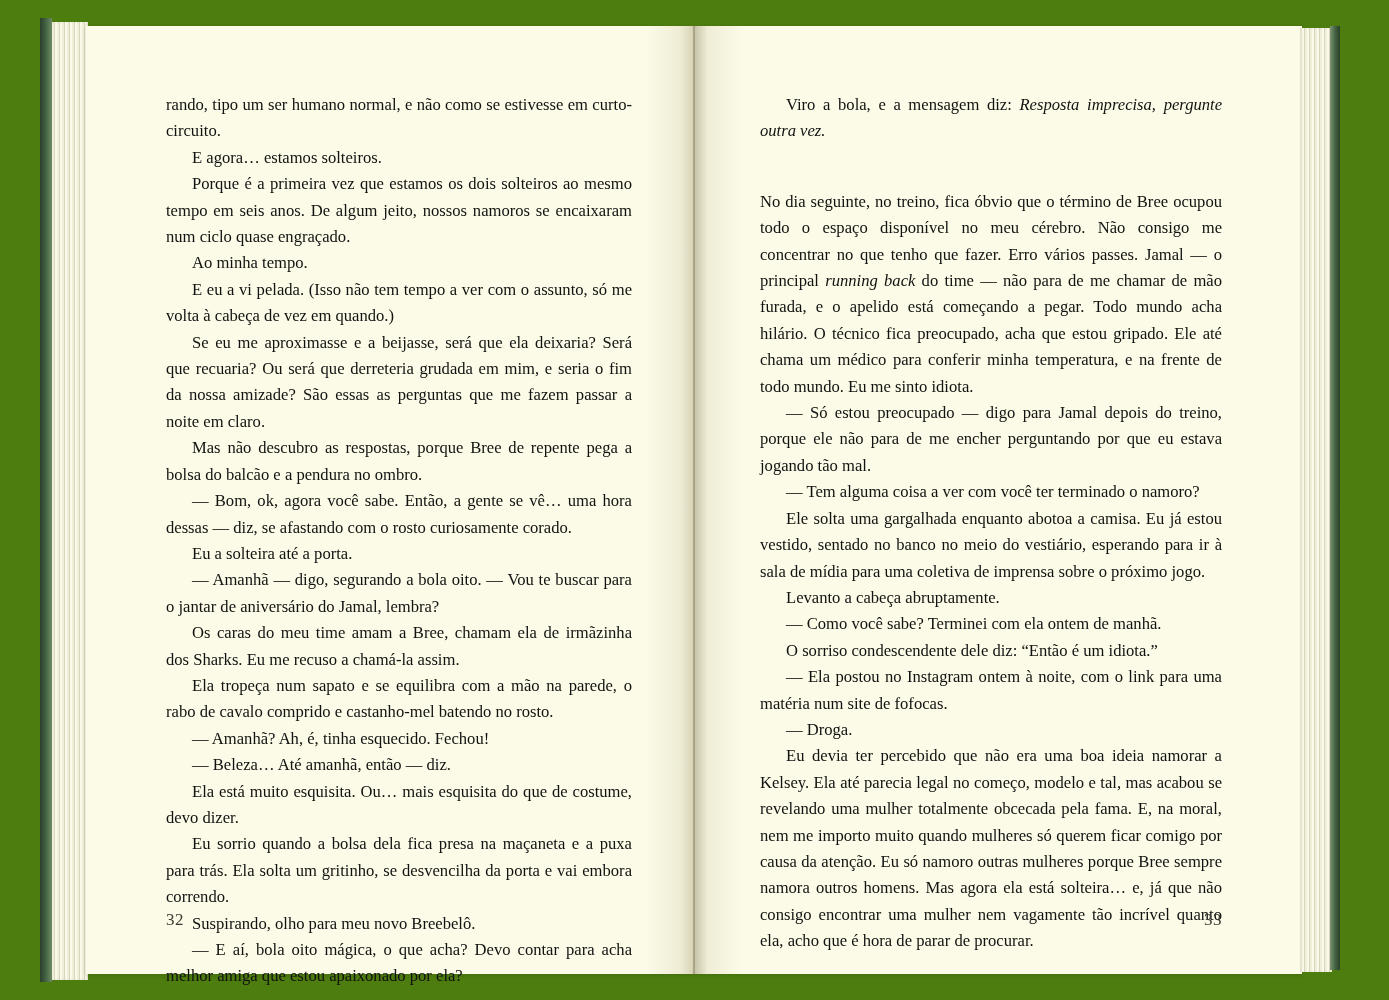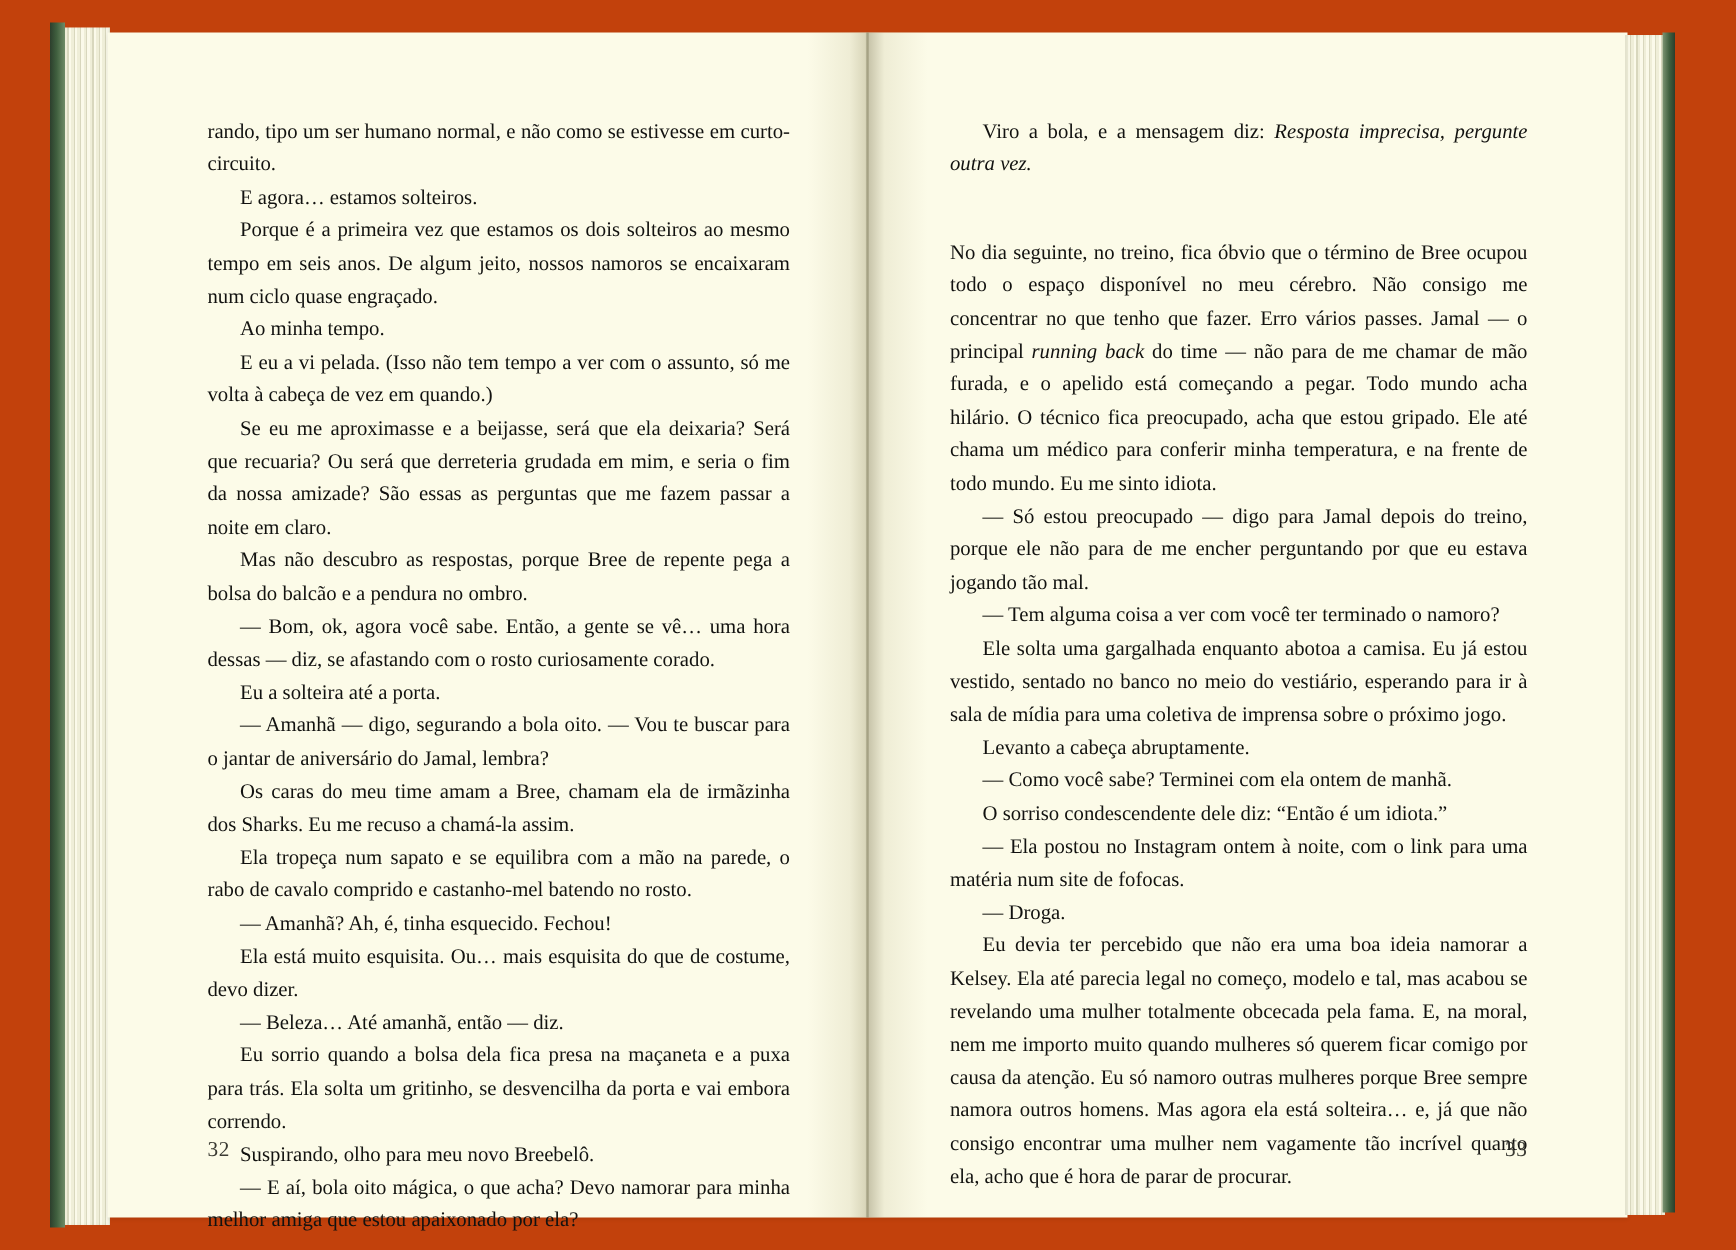--- a/index.html
+++ b/index.html
@@ -20,7 +20,7 @@
     top: 0;
     width: 1389px;
     height: 1000px;
-    background: #c2410c;
+    background: #4d7c0f;
   }
 
   

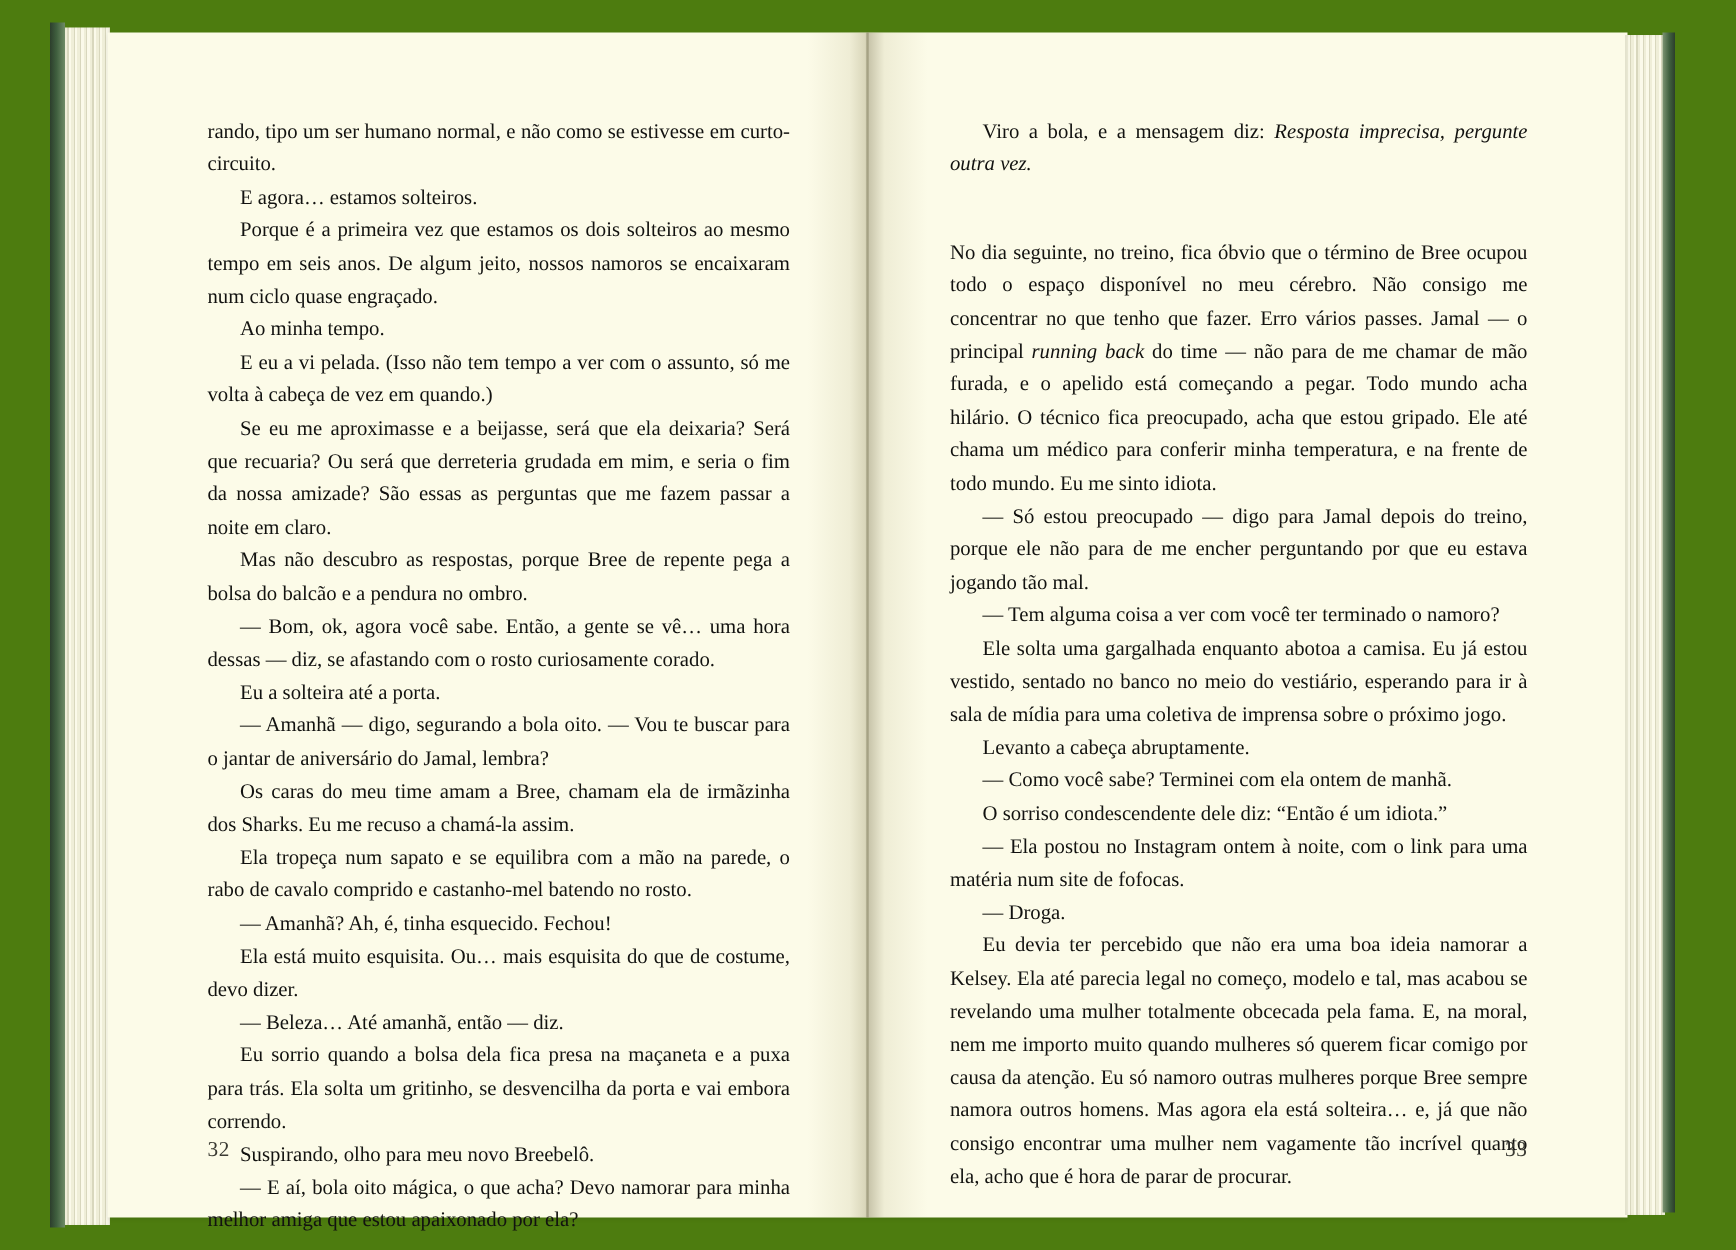--- a/index.html
+++ b/index.html
@@ -174,8 +174,8 @@
           <p>Os caras do meu time amam a Bree, chamam ela de irmãzinha dos Sharks. Eu me recuso a chamá-la assim.</p>
           <p>Ela tropeça num sapato e se equilibra com a mão na parede, o rabo de cavalo comprido e castanho-mel batendo no rosto.</p>
           <p>— Amanhã? Ah, é, tinha esquecido. Fechou!</p>
+          <p>— Beleza… Até amanhã, então — diz.</p>
           <p>Ela está muito esquisita. Ou… mais esquisita do que de costume, devo dizer.</p>
-          <p>— Beleza… Até amanhã, então — diz.</p>
           <p>Eu sorrio quando a bolsa dela fica presa na maçaneta e a puxa para trás. Ela solta um gritinho, se desvencilha da porta e vai embora correndo.</p>
           <p>Suspirando, olho para meu novo Breebelô.</p>
           <p>— E aí, bola oito mágica, o que acha? Devo namorar para minha melhor amiga que estou apaixonado por ela?</p>

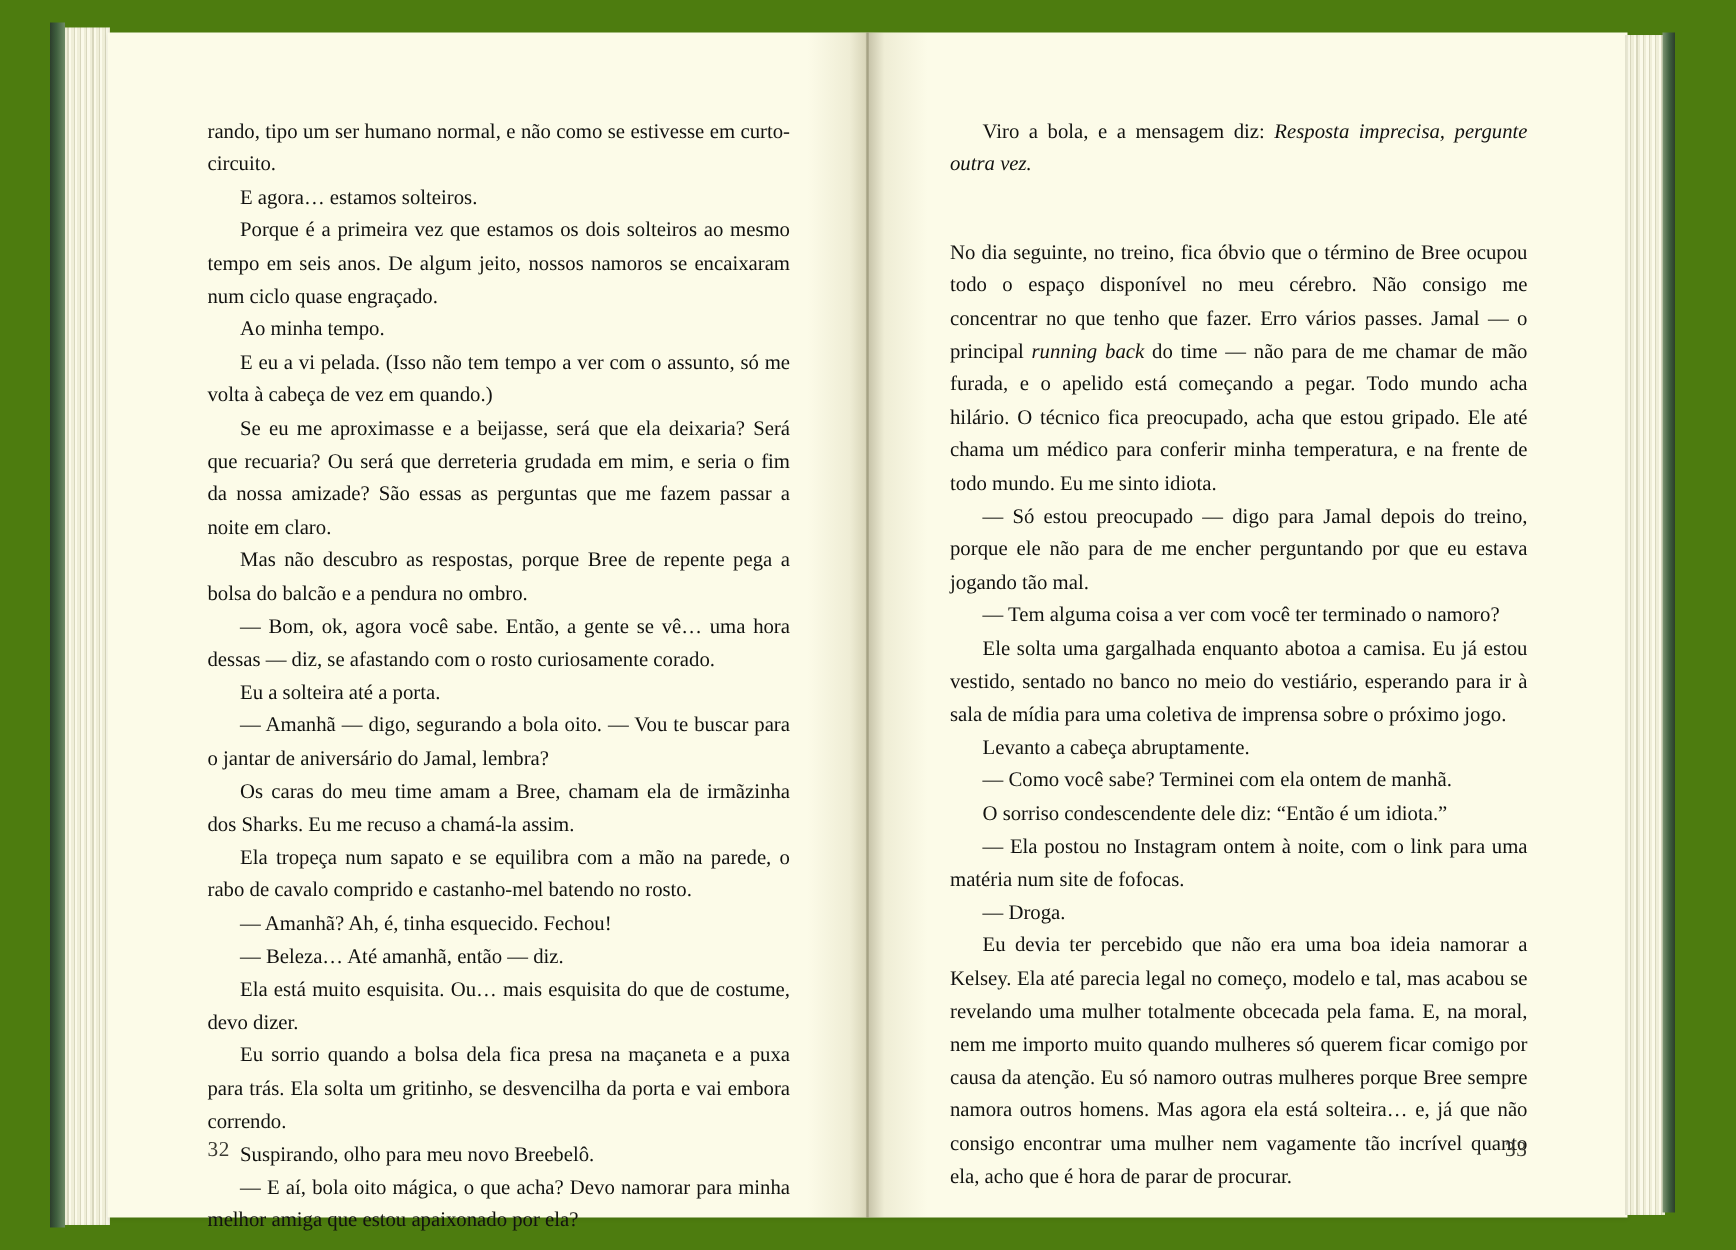--- a/index.html
+++ b/index.html
@@ -178,7 +178,7 @@
           <p>Ela está muito esquisita. Ou… mais esquisita do que de costume, devo dizer.</p>
           <p>Eu sorrio quando a bolsa dela fica presa na maçaneta e a puxa para trás. Ela solta um gritinho, se desvencilha da porta e vai embora correndo.</p>
           <p>Suspirando, olho para meu novo Breebelô.</p>
-          <p>— E aí, bola oito mágica, o que acha? Devo namorar para minha melhor amiga que estou apaixonado por ela?</p>
+          <p>— E aí, bola oito mágica, o que acha? Devo contar para acha melhor amiga que estou apaixonado por ela?</p>
         </div>
       <div class="folio folio-left">32</div>
     </div>

